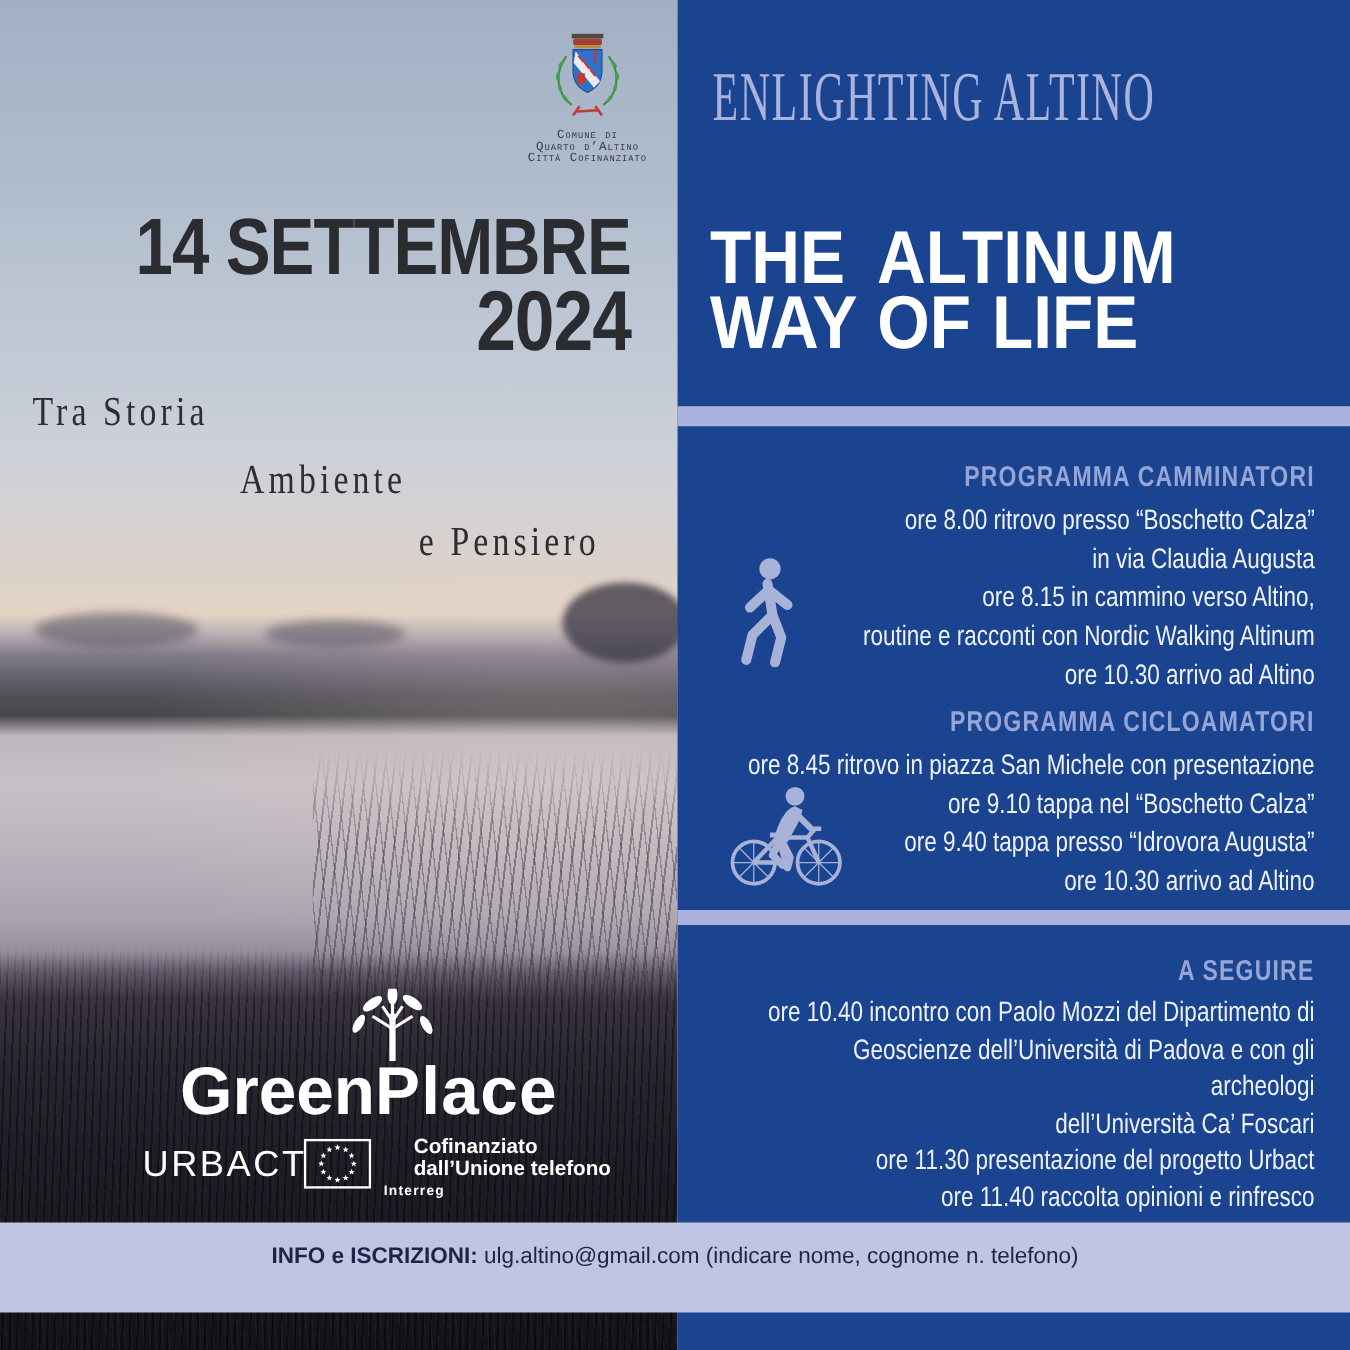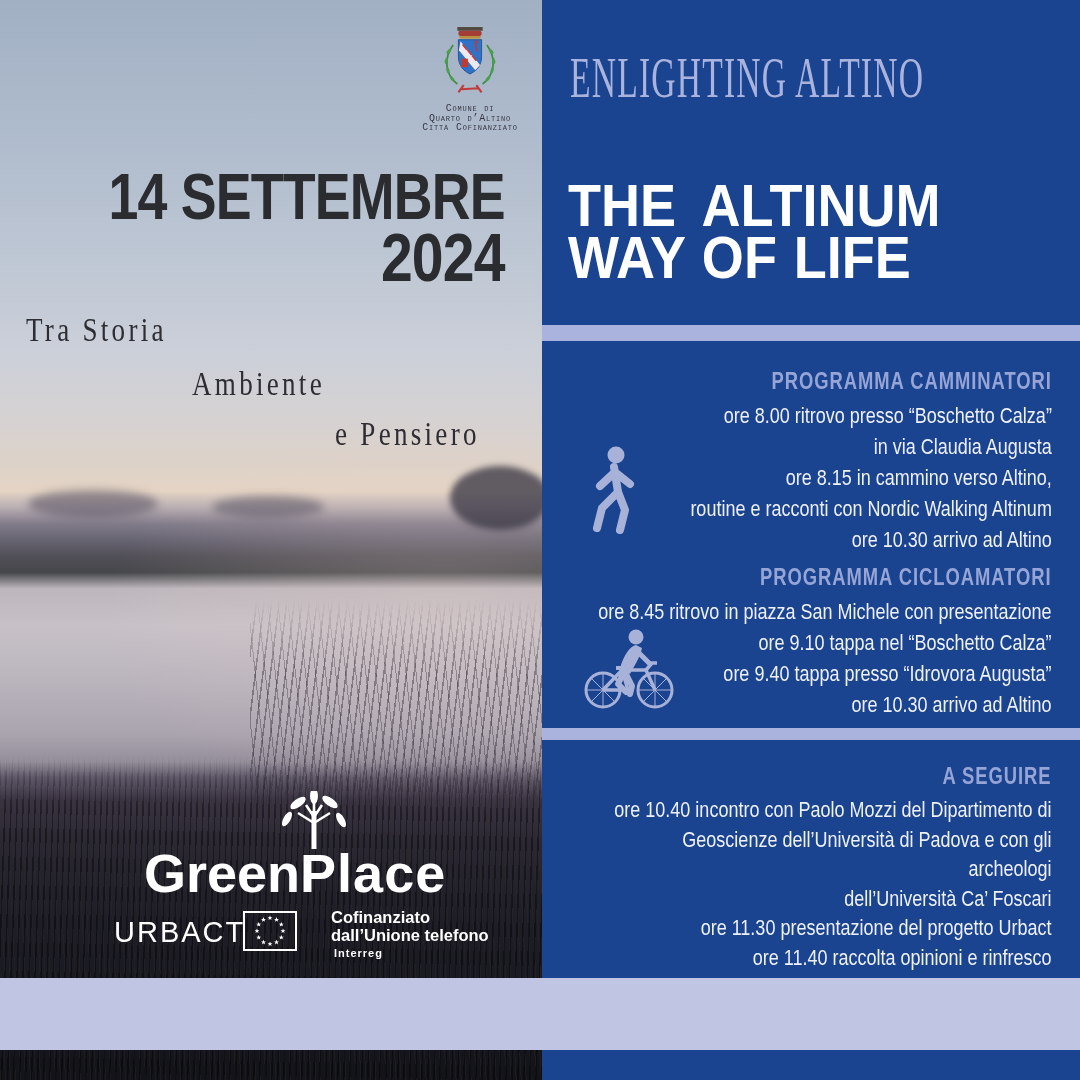--- a/index.html
+++ b/index.html
@@ -108,7 +108,7 @@
   .euflag{position:absolute;left:243px;top:911px;width:54px;height:40px;z-index:2;}
   .eu-text{position:absolute;left:307px;top:908px;z-index:2;color:#fff;white-space:nowrap;}
   .eu-l12{font-weight:700;font-size:16.5px;line-height:18px;margin-left:24px;}
-  .eu-l3{font-weight:700;font-size:11px;letter-spacing:1px;margin-top:3px;padding-left:27px;}
+  .eu-l3{font-weight:700;font-size:11px;letter-spacing:1px;margin-top:3px;}
   
   .footerbar{
     position:absolute;left:0;top:978px;width:1080px;height:72px;background:#bfc5e2;z-index:3;

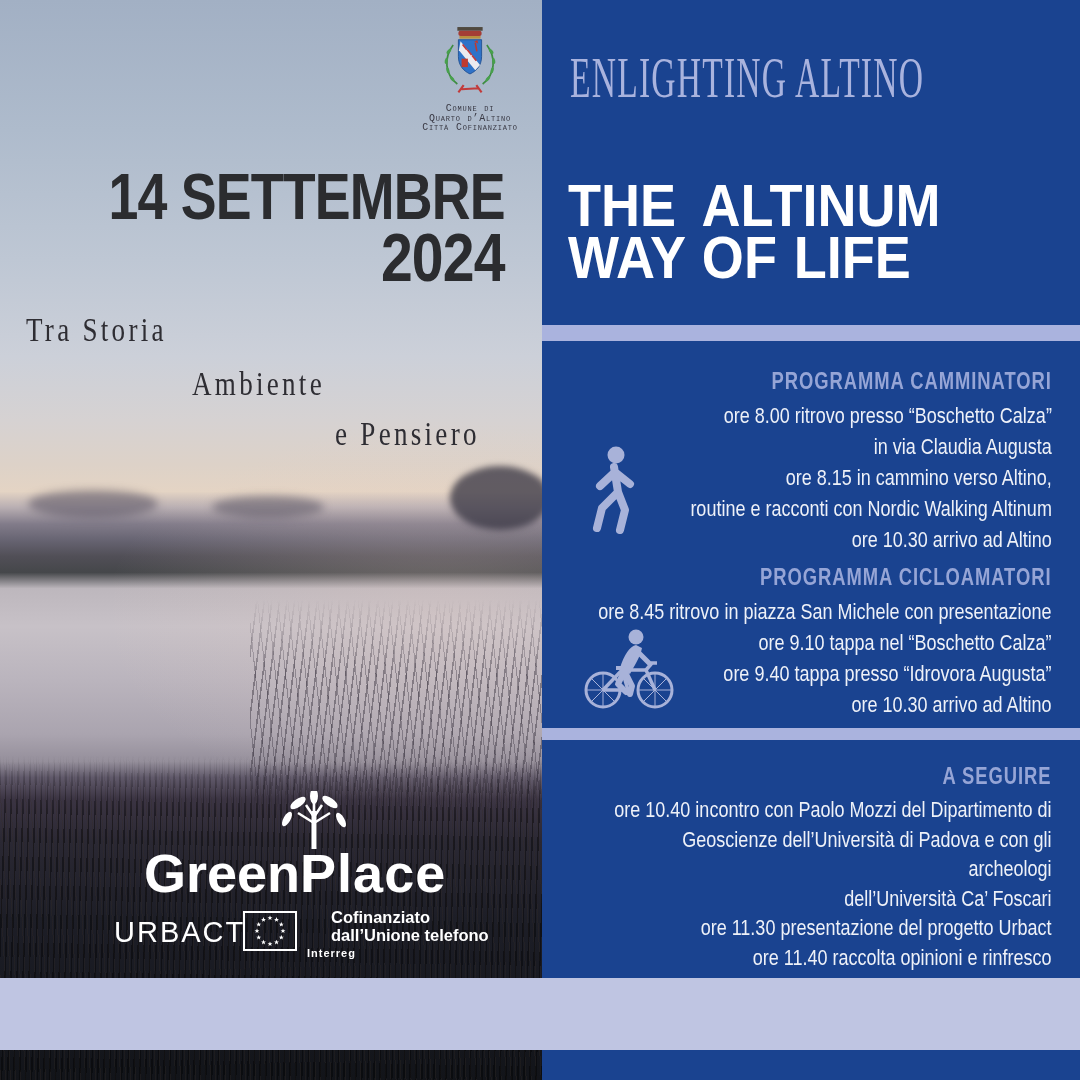--- a/index.html
+++ b/index.html
@@ -275,6 +275,9 @@
   </div>
 
   <div class="footerbar">
+    <div class="foot-line">
+      <span class="foot-bold">INFO e ISCRIZIONI:</span><span> ulg.altino@gmail.com (indicare nome, cognome n. telefono)</span>
+    </div>
   </div>
 
 </div>

